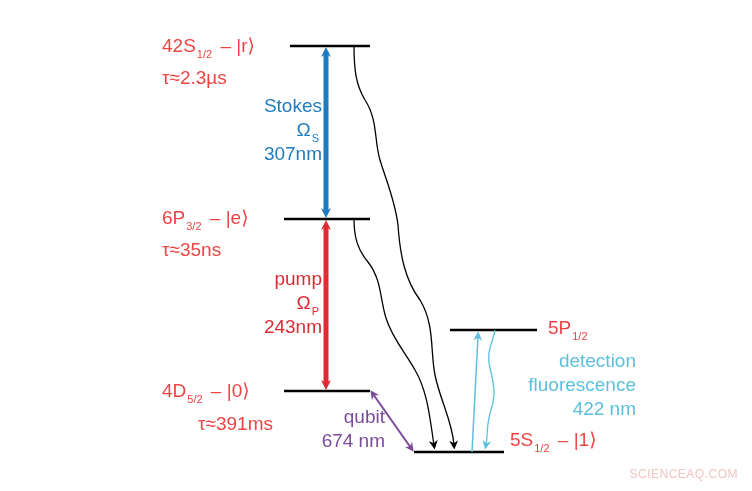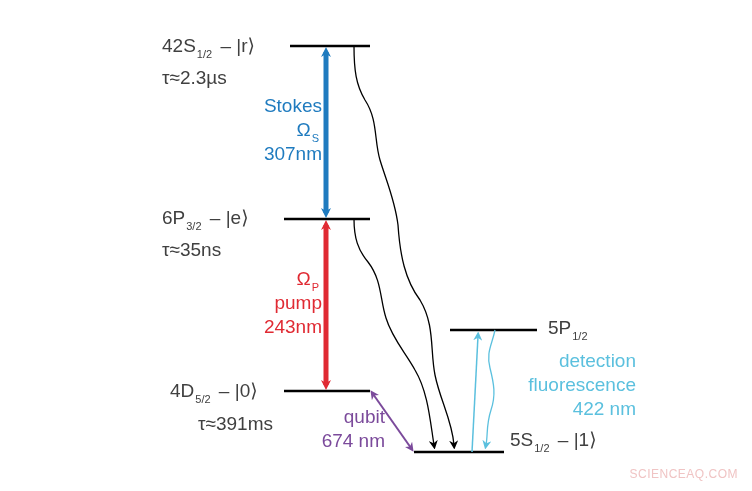--- a/index.html
+++ b/index.html
@@ -6,7 +6,7 @@
     body { width: 752px; height: 491px; position: relative; overflow: hidden;
            font-family: "Liberation Sans", sans-serif; }
     svg { position: absolute; left: 0; top: 0; }
-    .lbl { position: absolute; font-family: "Liberation Sans", sans-serif; font-size: 19px; color: #404040; white-space: nowrap; line-height: 1; }
+    .lbl { position: absolute; font-family: "Liberation Sans", sans-serif; font-size: 19px; color: #ef4444; white-space: nowrap; line-height: 1; }
     .sub { font-size: 11px; position: relative; top: 6px; margin-left: 1px; margin-right: 3px; }
     .cen { text-align: right; line-height: 1.25; }
     .watermark { position: absolute; right: 14px; bottom: 10px; font-size: 12px; color: #f0c4c4; letter-spacing: 0.5px; }

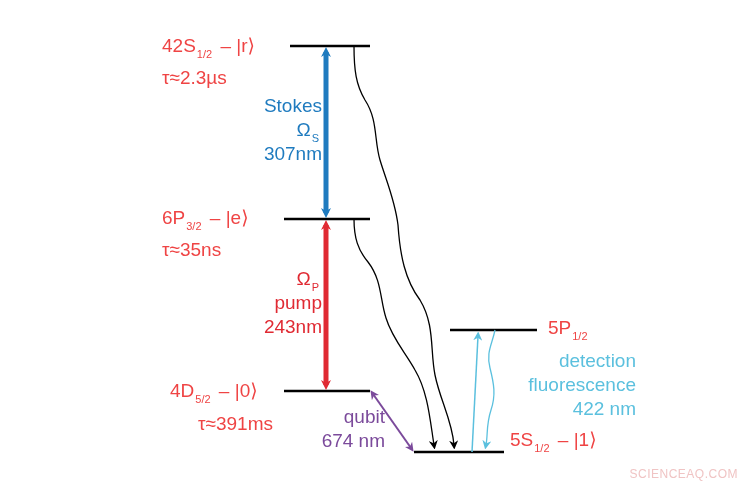--- a/index.html
+++ b/index.html
@@ -84,8 +84,8 @@
 </div>
 
 <div class="lbl cen" style="left:232px;top:267px;width:90px;color:#e02a33;">
+  <div>pump</div>
   <div><span>Ω</span><span class="sub">P</span></div>
-  <div>pump</div>
   <div>243nm</div>
 </div>
 

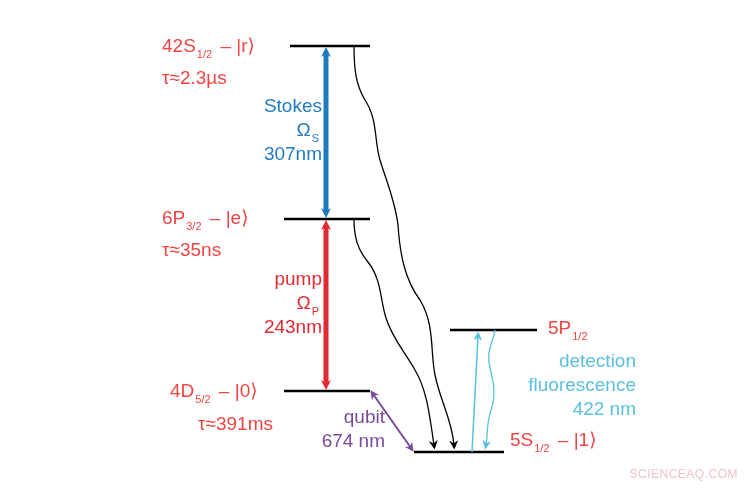--- a/index.html
+++ b/index.html
@@ -64,7 +64,7 @@
 </div>
 <div class="lbl" style="left:162px;top:240px;">τ≈35ns</div>
 
-<div class="lbl" style="left:170px;top:381px;text-align:right;">
+<div class="lbl" style="left:162px;top:381px;text-align:right;">
   <span>4D</span><span class="sub">5/2</span><span> – |0⟩</span>
 </div>
 <div class="lbl" style="left:162px;top:414px;margin-left:36px;">τ≈391ms</div>

